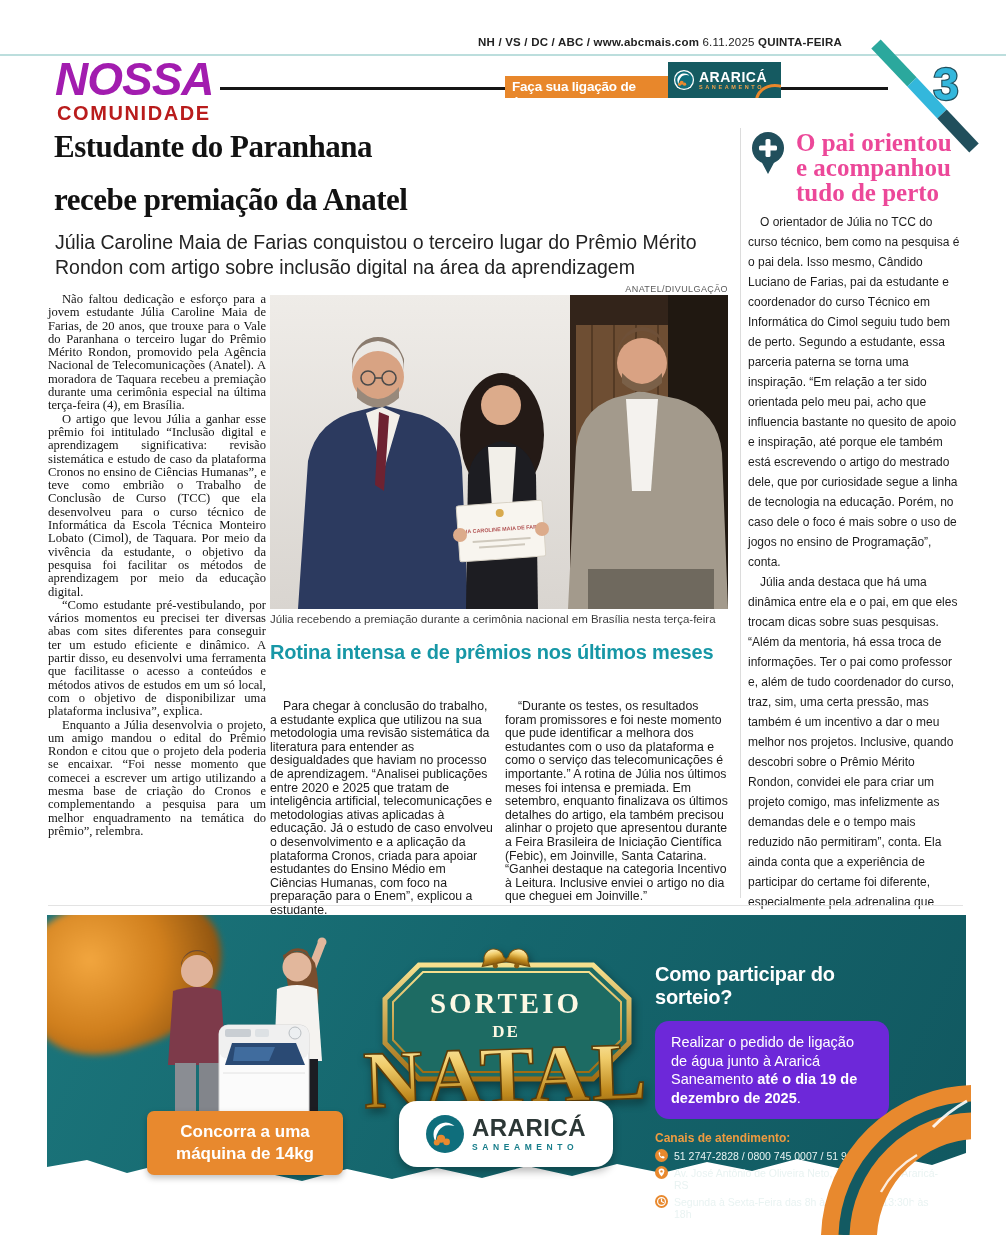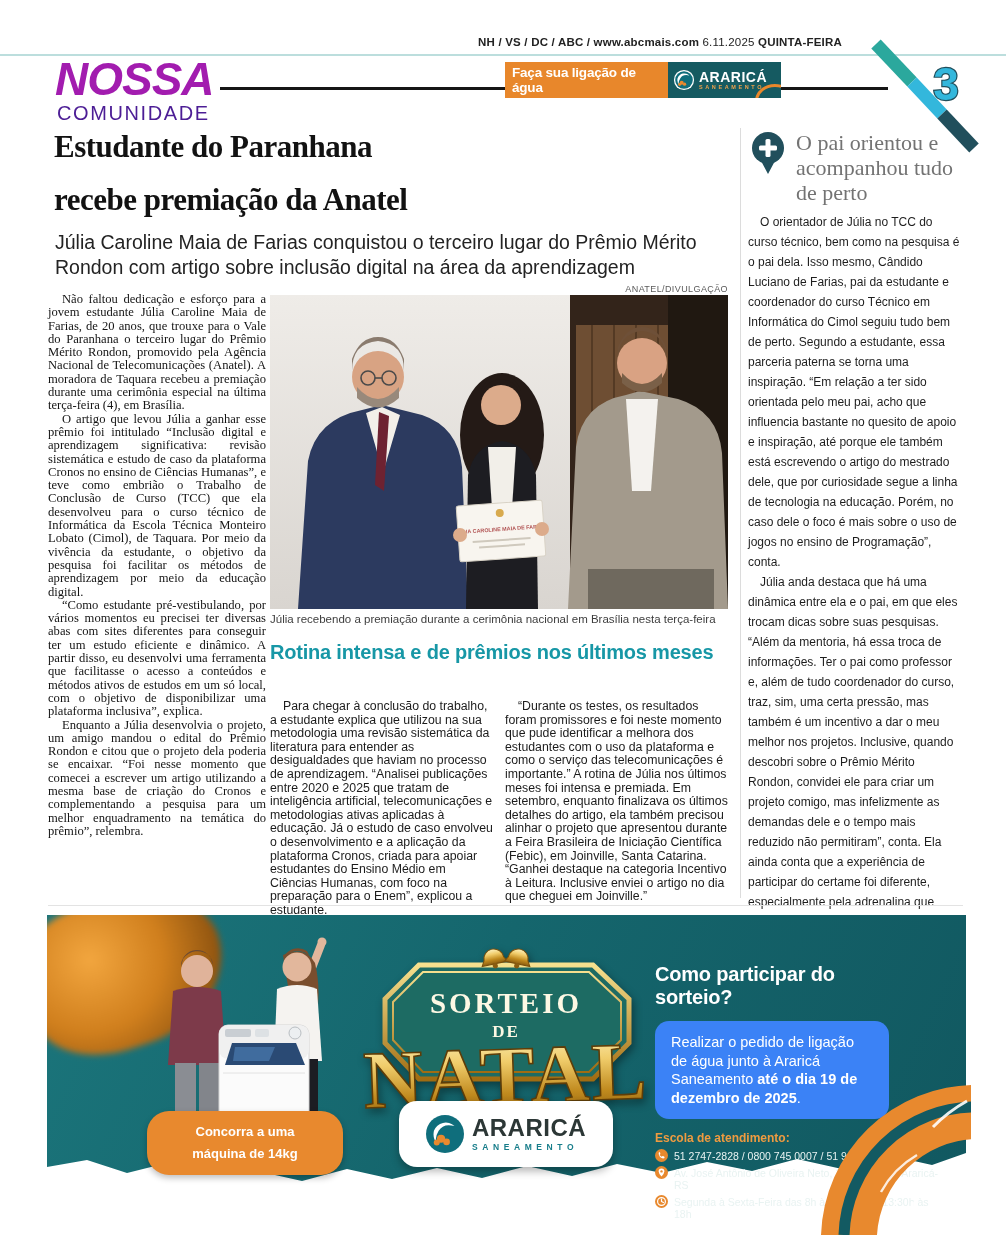--- a/index.html
+++ b/index.html
@@ -18,7 +18,7 @@
   .mast-rule { top:87px; left:220px; width:668px; height:2.5px; background:#161616; }
 
   .promo-banner { top:62px; left:505px; width:276px; height:36px; display:flex; z-index:3; }
-  .promo-orange { width:163px; background:#e8872b; color:#fff; font-weight:bold; font-size:13.5px; line-height:15px; padding:3px 7px; letter-spacing:-.2px; }
+  .promo-orange { width:163px; background:#e8872b; color:#fff; font-weight:bold; font-size:13.5px; line-height:15px; padding:3px 7px; letter-spacing:-.2px;margin-top:14px; }
   .promo-teal { position:relative; width:113px; background:#155a61; display:flex; align-items:center; padding-left:5px; overflow:hidden; }
   .promo-brand { color:#fff; font-weight:800; font-size:14px; letter-spacing:.5px; line-height:13px; }
   .promo-brand-sub { color:#eda24d; font-size:5.5px; letter-spacing:2.6px; font-weight:bold; }

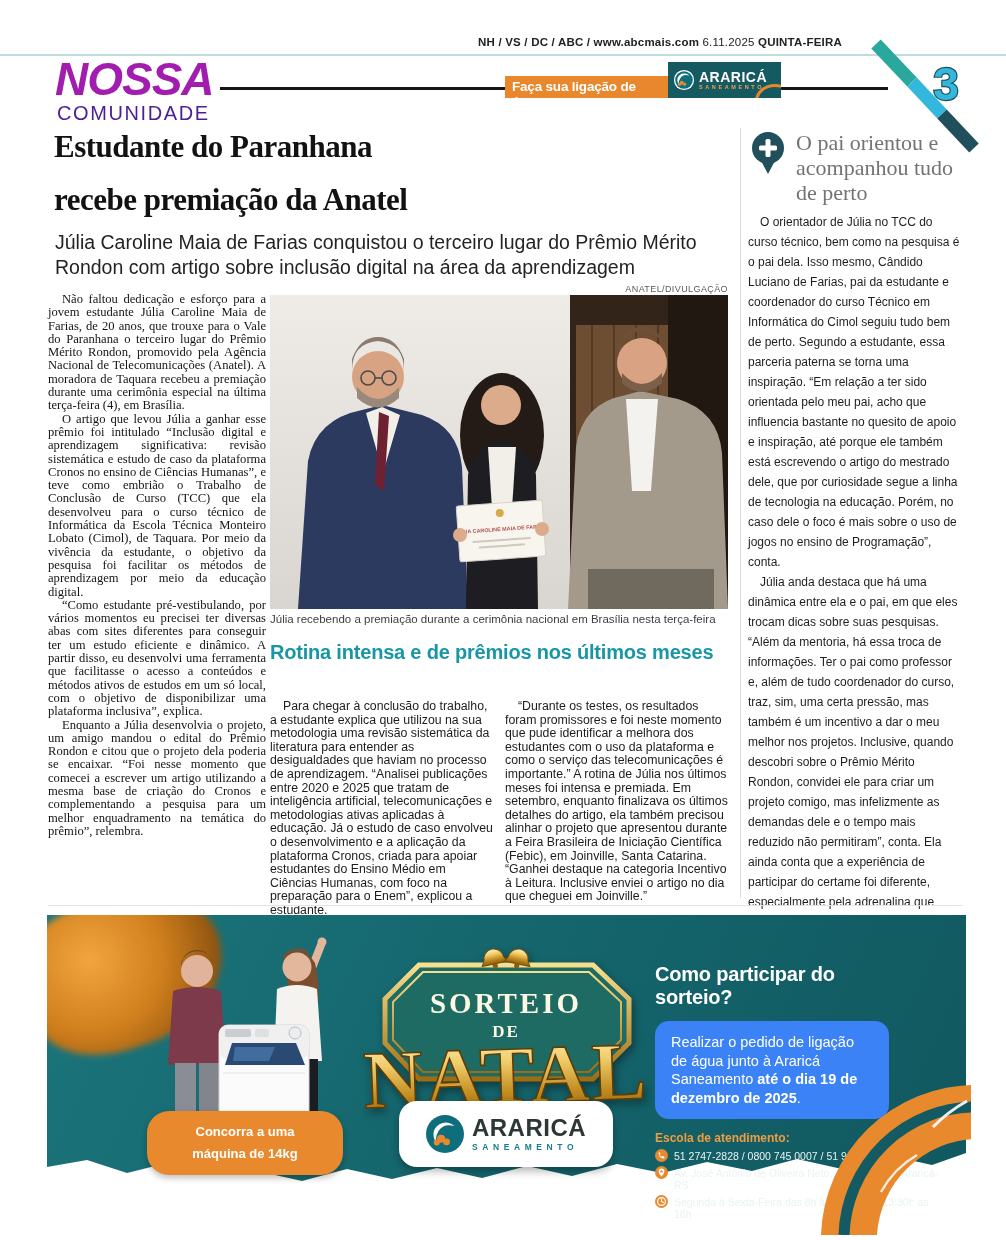--- a/index.html
+++ b/index.html
@@ -14,7 +14,7 @@
   .edition-line { top:36px; left:430px; width:460px; text-align:center; font-size:11.5px; color:#222; letter-spacing:.2px; }
   .edition-line b { font-weight:bold; }
   .masthead-title { top:56px; left:55px; font-size:46px; font-weight:800; color:#a21caf; letter-spacing:-1px; line-height:1;font-style:italic; }
-  .masthead-sub { top:102px; left:57px; font-size:20px; font-weight:400; color:#4c1d95; letter-spacing:1.6px; }
+  .masthead-sub { top:102px; left:57px; font-size:20px; font-weight:700; color:#b91c1c; letter-spacing:1.6px; }
   .mast-rule { top:87px; left:220px; width:668px; height:2.5px; background:#161616; }
 
   .promo-banner { top:62px; left:505px; width:276px; height:36px; display:flex; z-index:3; }

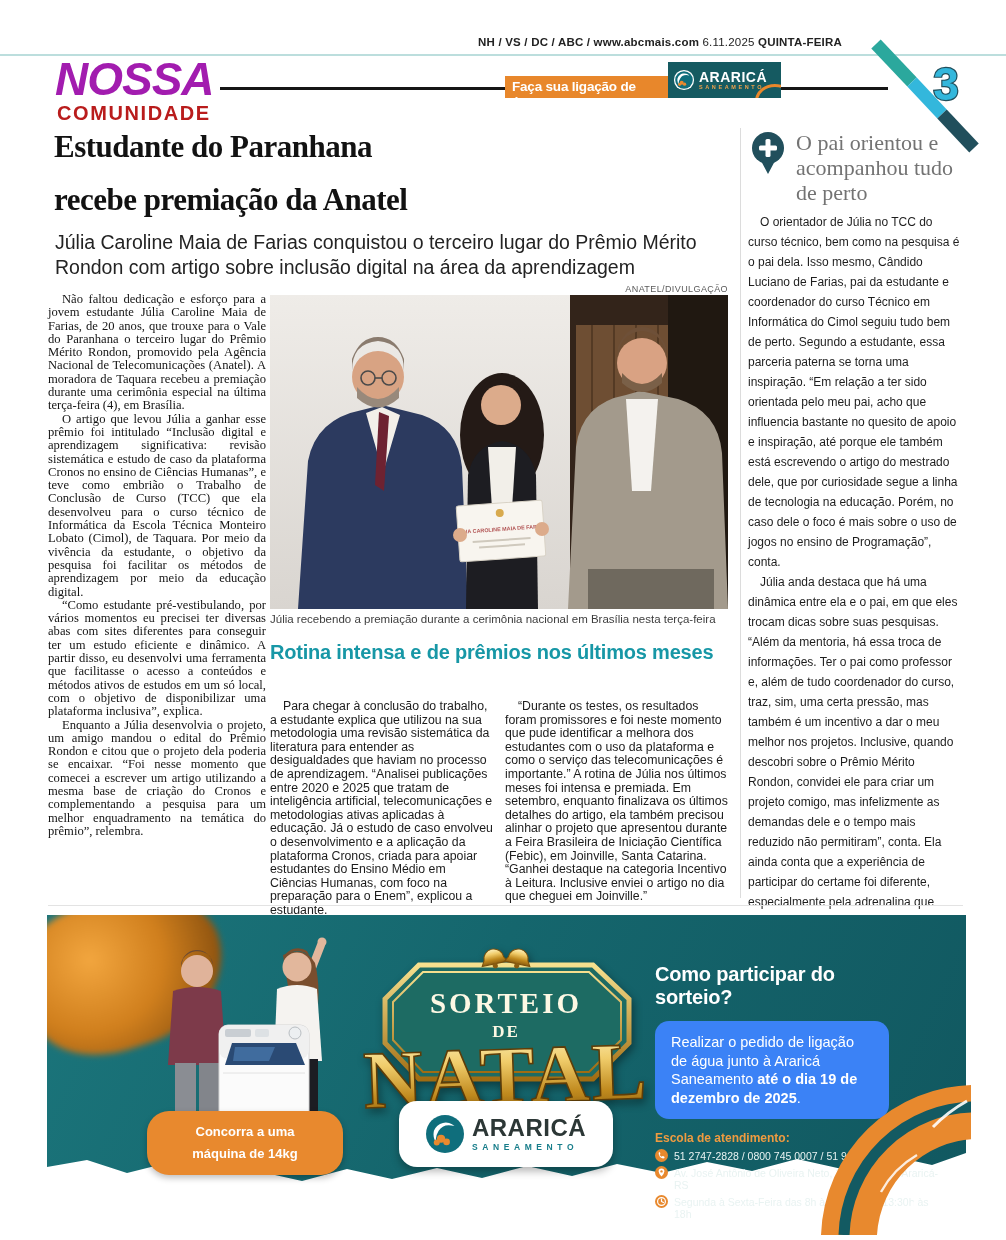--- a/index.html
+++ b/index.html
@@ -48,7 +48,7 @@
 
   
   .sidebar-head { top:130px; left:748px; width:215px; display:flex; gap:8px; }
-  .sidebar-title { font-family:"Liberation Serif", serif; font-size:22px; line-height:25px; font-weight:400; color:#737373; width:158px; }
+  .sidebar-title { font-family:"Liberation Serif", serif; font-size:25px; line-height:25px; font-weight:700; color:#ec4899; width:158px; }
   .sidebar-body { top:212px; left:748px; width:212px; font-size:12px; line-height:20px; color:#1e1e1e; }
   .sidebar-body p { text-indent:12px; }
 

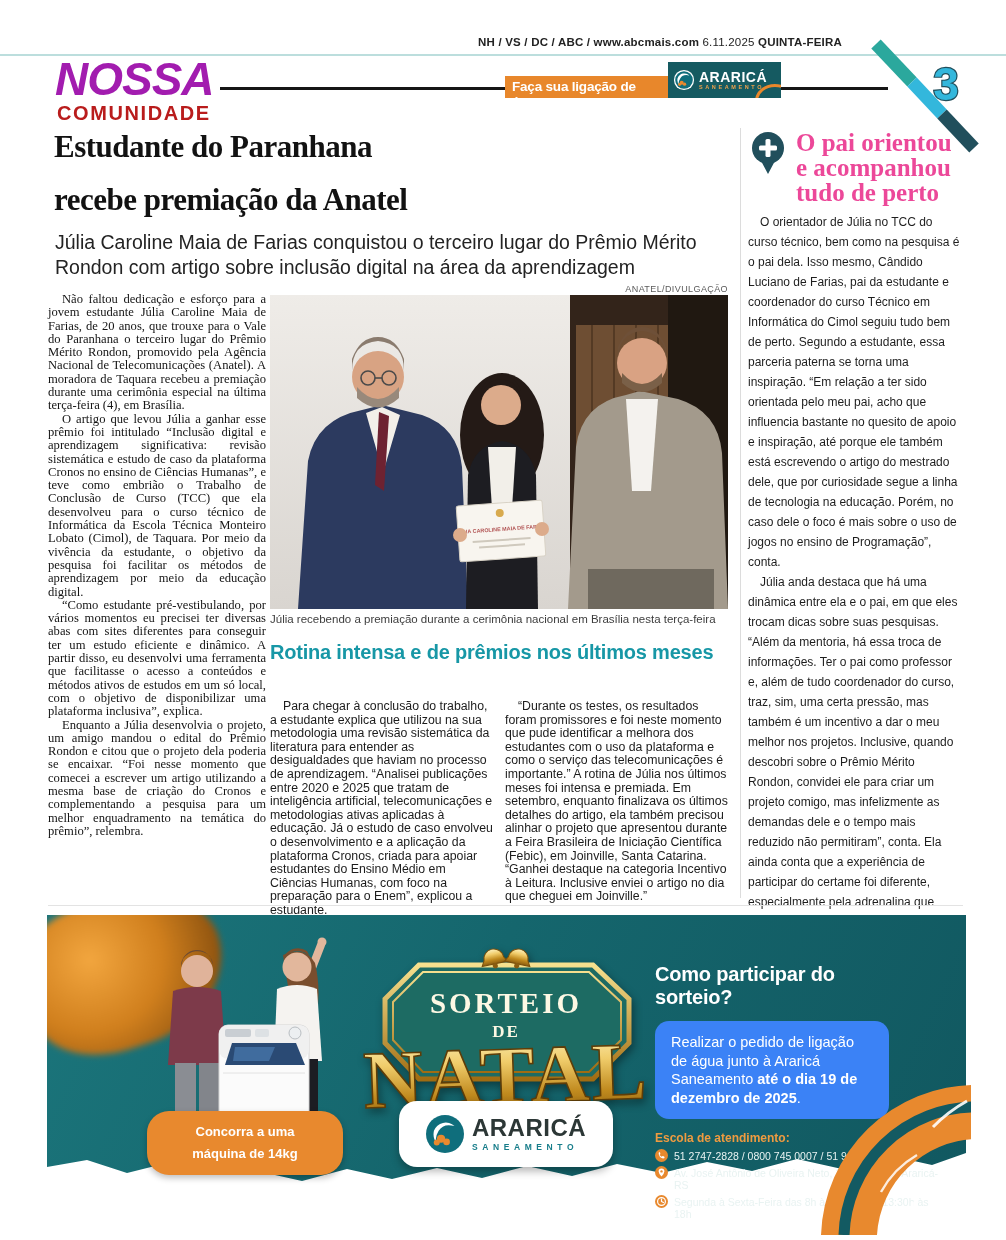--- a/index.html
+++ b/index.html
@@ -71,7 +71,7 @@
   .brand-sub { font-size:8.5px; font-weight:bold; color:#177d8a; letter-spacing:4.6px; margin-top:3px; }
   .ad-right { position:absolute; top:48px; left:608px; width:240px; }
   .ad-heading { color:#fff; font-weight:bold; font-size:20px; letter-spacing:-.2px; }
-  .ad-orange-box { margin-top:12px; width:234px; background:#3b82f6; border-radius:14px; padding:12px 16px; color:#fff; font-size:14.5px; line-height:18.5px; }
+  .ad-orange-box { margin-top:12px; width:234px; background:#6d28d9; border-radius:14px; padding:12px 16px; color:#fff; font-size:14.5px; line-height:18.5px; }
   .ad-orange-box b { font-weight:bold; }
   .channels-label { margin-top:12px; color:#ef9b40; font-weight:bold; font-size:12px; }
   .contact-row { display:flex; align-items:flex-start; gap:6px; margin-top:5px; color:#e9f3f2; font-size:10.5px; line-height:12px; width:290px; }

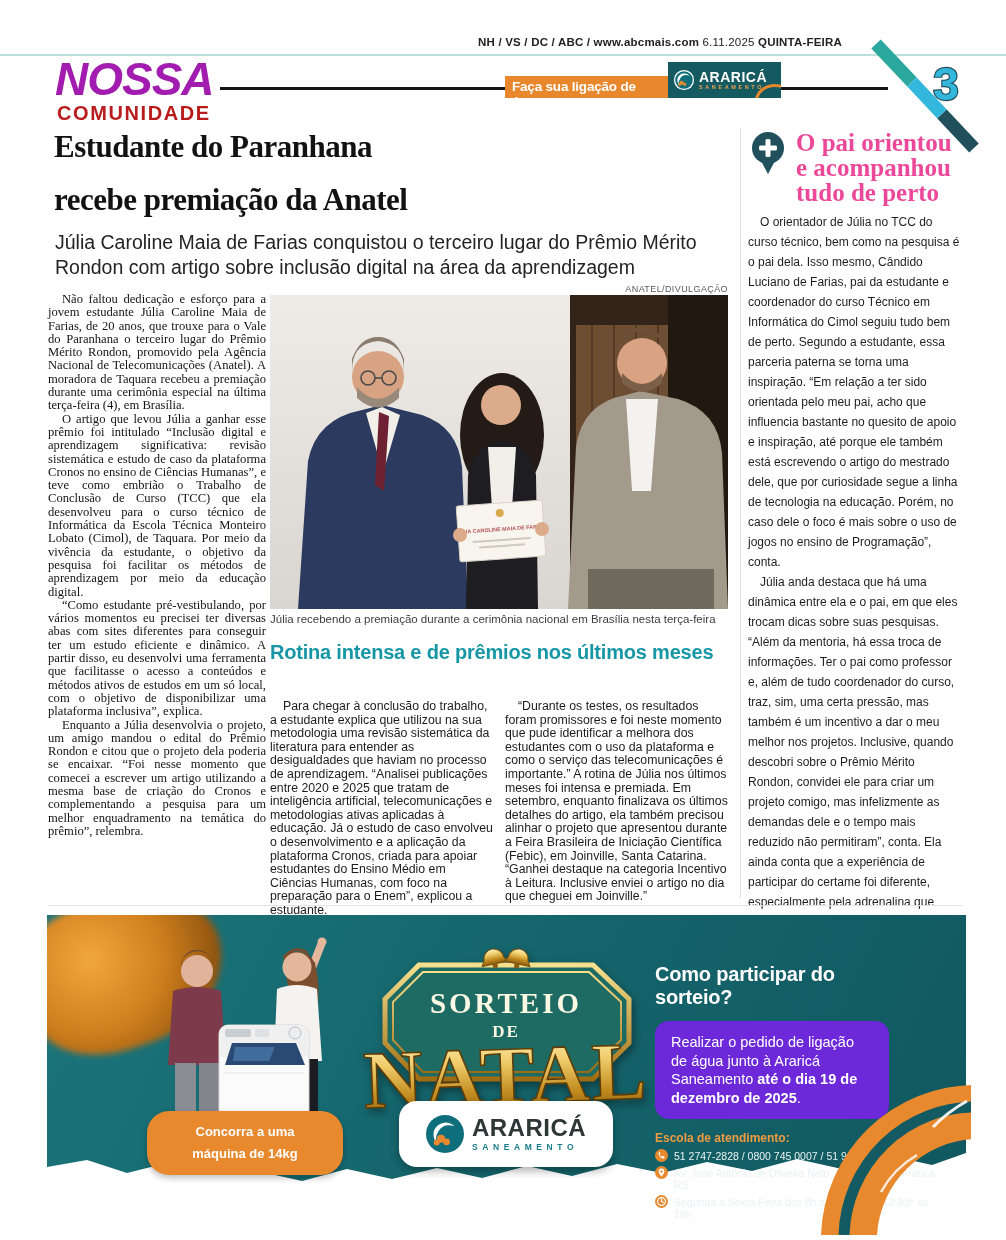--- a/index.html
+++ b/index.html
@@ -61,8 +61,8 @@
     background:radial-gradient(circle at 35% 35%, #f2a63f 0%, #d07f1d 45%, #8f5410 80%);
     border-radius:38% 62% 55% 45% / 45% 50% 60% 40%; filter:blur(3px); transform:rotate(-18deg); }
   .ad-people { position:absolute; top:18px; left:88px; width:250px; height:258px; }
-  .prize-box { position:absolute; top:196px; left:100px; width:196px; height:64px; background:#e8892e; border-radius:22px;
-    display:flex; flex-direction:column; align-items:center; justify-content:center; color:#fff; font-weight:bold; font-size:13px; line-height:22px; box-shadow:0 3px 6px rgba(0,0,0,.25); }
+  .prize-box { position:absolute; top:196px; left:100px; width:196px; height:64px; background:#e8892e; border-radius:7px;
+    display:flex; flex-direction:column; align-items:center; justify-content:center; color:#fff; font-weight:bold; font-size:17px; line-height:22px; box-shadow:0 3px 6px rgba(0,0,0,.25); }
   .emblem { position:absolute; top:26px; left:298px; width:322px; height:182px; filter:drop-shadow(2px 4px 4px rgba(0,0,0,.4)); }
   .brand-pill { position:absolute; top:186px; left:352px; width:214px; height:66px; background:#fff; border-radius:18px;
     display:flex; align-items:center; justify-content:center; gap:8px; box-shadow:0 4px 8px rgba(0,0,0,.3); }

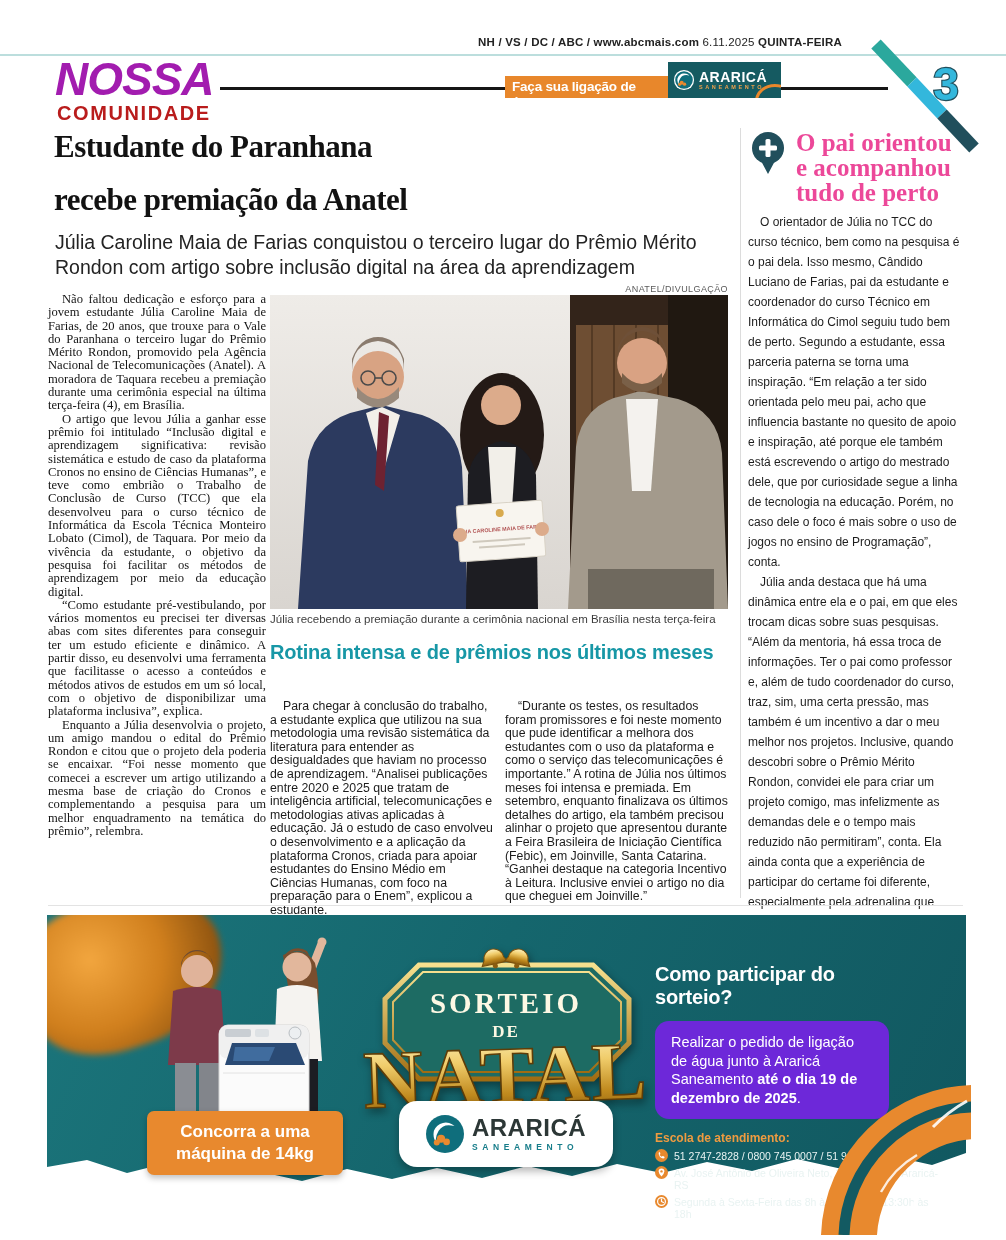--- a/index.html
+++ b/index.html
@@ -327,7 +327,7 @@
       <div class="ad-orange-box">
         <span>Realizar o pedido de ligação de água junto à Araricá Saneamento </span><b>até o dia 19 de dezembro de 2025</b><span>.</span>
       </div>
-      <div class="channels-label">Escola de atendimento:</div>
+      <div class="channels-label">Canais de atendimento:</div>
       <div class="contact-row">
         <svg width="13" height="13" viewBox="0 0 12 12">
           <circle cx="6" cy="6" r="6" fill="#e8892e"></circle>

